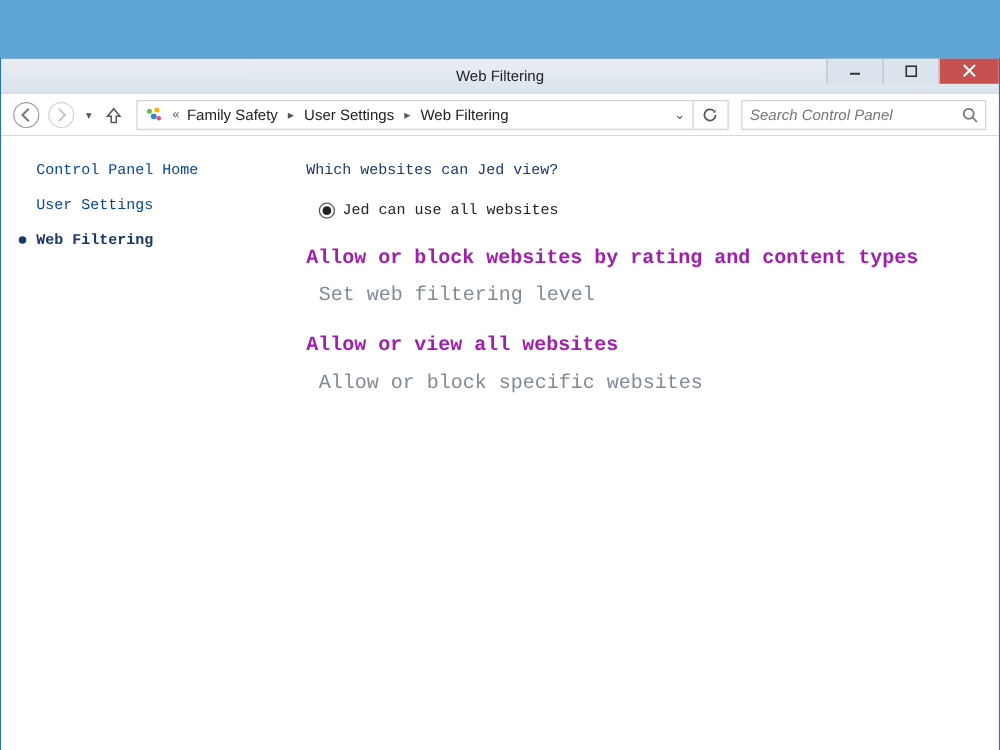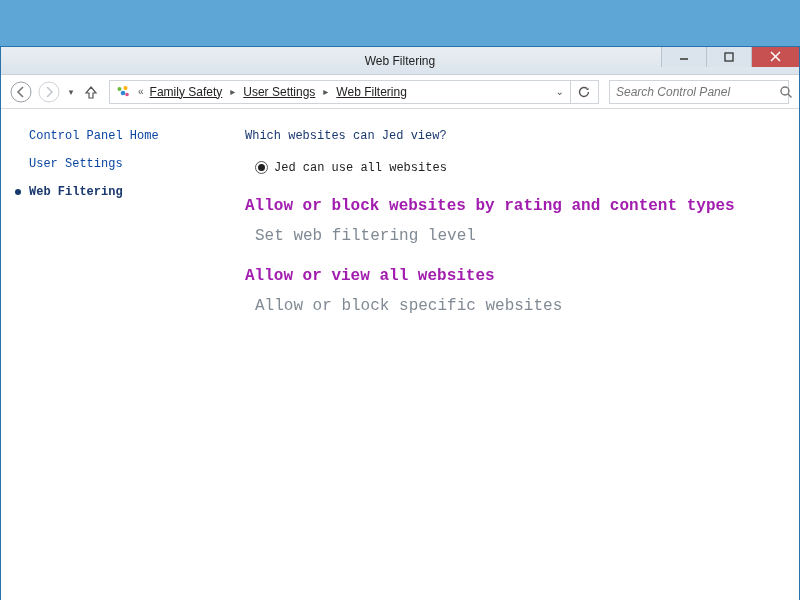--- a/index.html
+++ b/index.html
@@ -103,7 +103,6 @@
     font-size: 12px;
     color: #222;
     white-space: nowrap;
-    text-decoration: underline;
   }
   .bc-chevron {
     font-size: 10px; color: #555; padding: 0 4px;

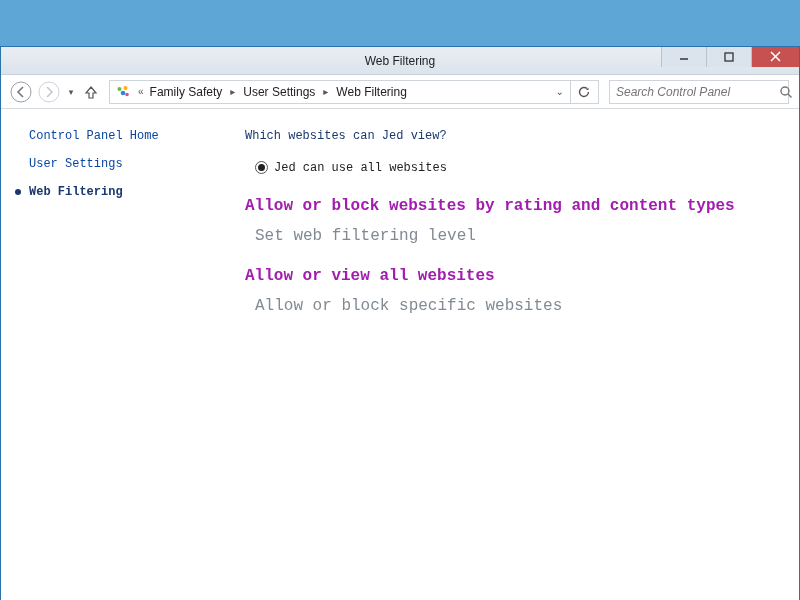--- a/index.html
+++ b/index.html
@@ -121,7 +121,7 @@
     color:#444;
   }
   .searchbox {
-    width: 180px; height: 24px;
+    width: 196px; height: 24px;
     border: 1px solid #cfd4da;
     margin-left: 6px;
     display:flex; align-items:center;

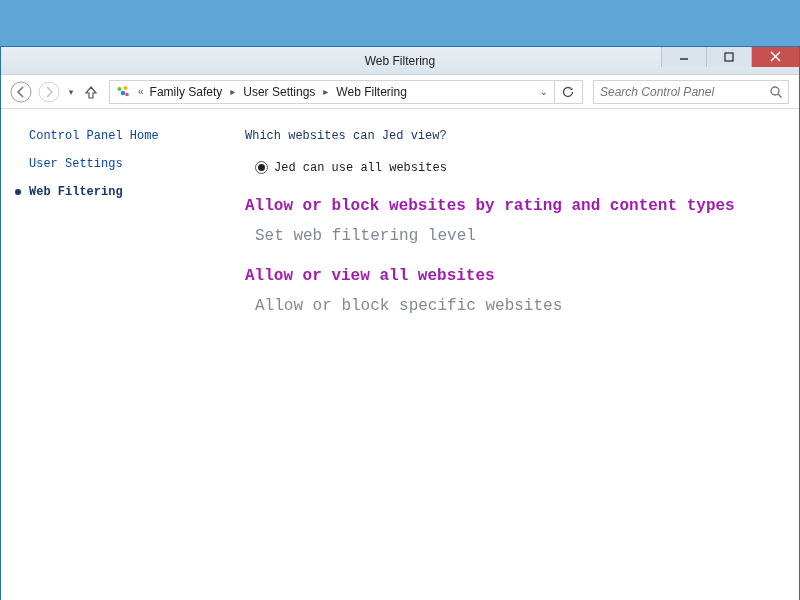--- a/index.html
+++ b/index.html
@@ -179,7 +179,7 @@
     margin-bottom: 18px;
   }
   .radio-row {
-    display:flex; align-items:flex-start;
+    display:flex; align-items:flex-end;
     margin-left: 10px;
     margin-bottom: 12px;
     font-size: 12px;

